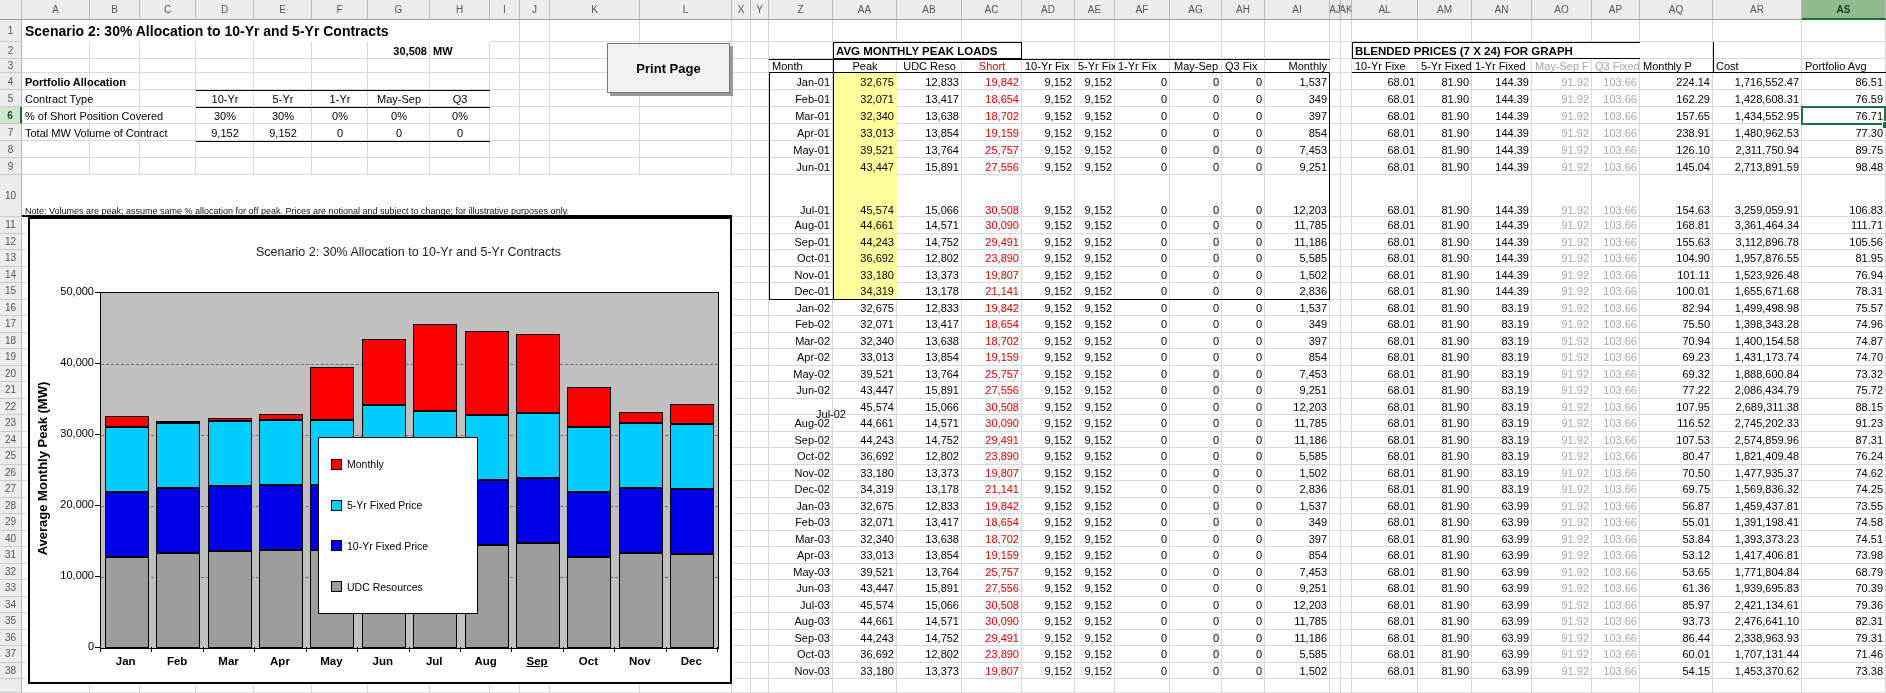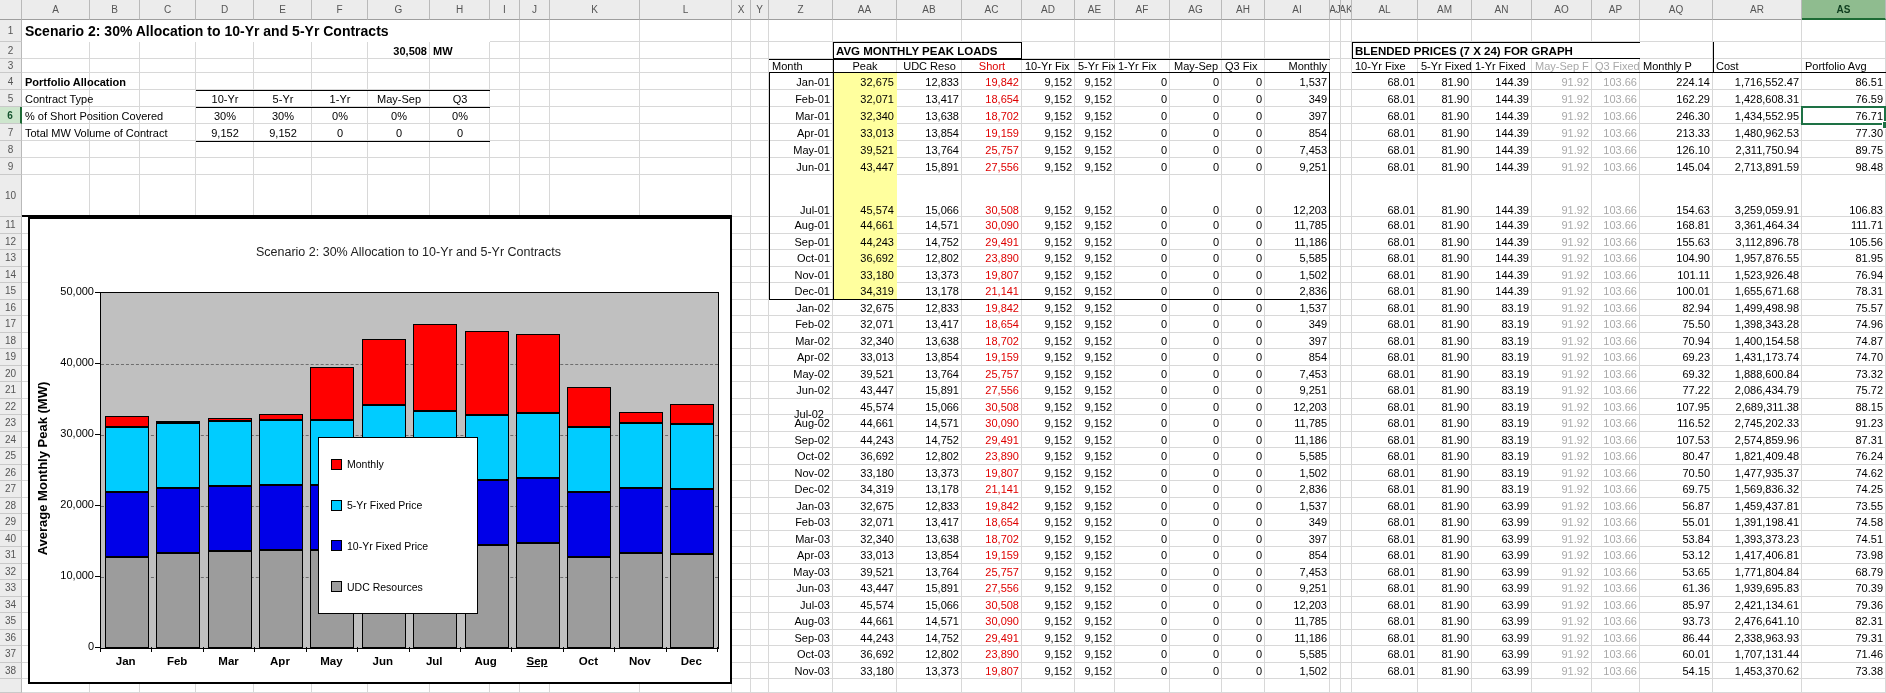--- a/index.html
+++ b/index.html
@@ -2216,6 +2216,7 @@
       <div class="ov" style="left: 22px; top: 215px; width: 710px; height: 0px; border-top: 2px solid rgb(0, 0, 0);"></div>
     </div>
 
+  <button id="print-btn">Print Page</button>
 
   <div id="chart">
     <div class="c-sub">Scenario 2: 30% Allocation to 10-Yr and 5-Yr Contracts</div>

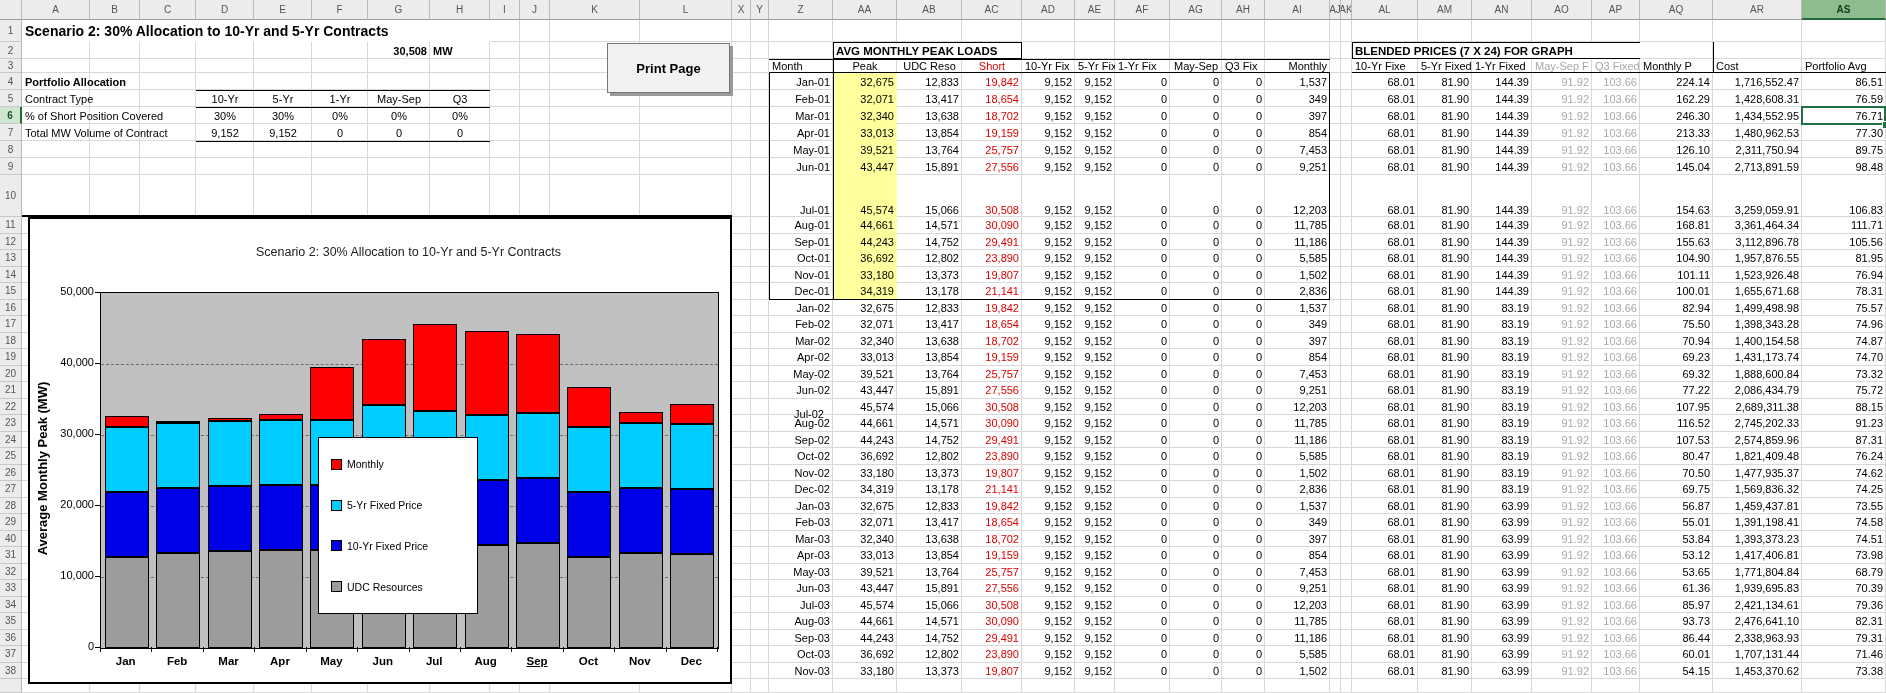--- a/index.html
+++ b/index.html
@@ -1624,7 +1624,7 @@
       <div class="cell ar" style="left: 1472px; top: 107px; width: 60px; height: 17px; pointer-events: auto;">144.39</div>
       <div class="cell ar gray" style="left: 1532px; top: 107px; width: 60px; height: 17px; pointer-events: auto;">91.92</div>
       <div class="cell ar gray" style="left: 1592px; top: 107px; width: 48px; height: 17px; pointer-events: auto;">103.66</div>
-      <div class="cell ar" style="left: 1640px; top: 107px; width: 73px; height: 17px; pointer-events: auto;">246.30</div>
+      <div class="cell ar" style="left: 1640px; top: 107px; width: 73px; height: 17px; pointer-events: auto;">157.65</div>
       <div class="cell ar" style="left: 1713px; top: 107px; width: 89px; height: 17px; pointer-events: auto;">1,434,552.95</div>
       <div class="cell ar" style="left: 1802px; top: 107px; width: 84px; height: 17px; pointer-events: auto;">76.71</div>
       <div class="cell ar" style="left: 769px; top: 124px; width: 64px; height: 17px; pointer-events: auto;">Apr-01</div>

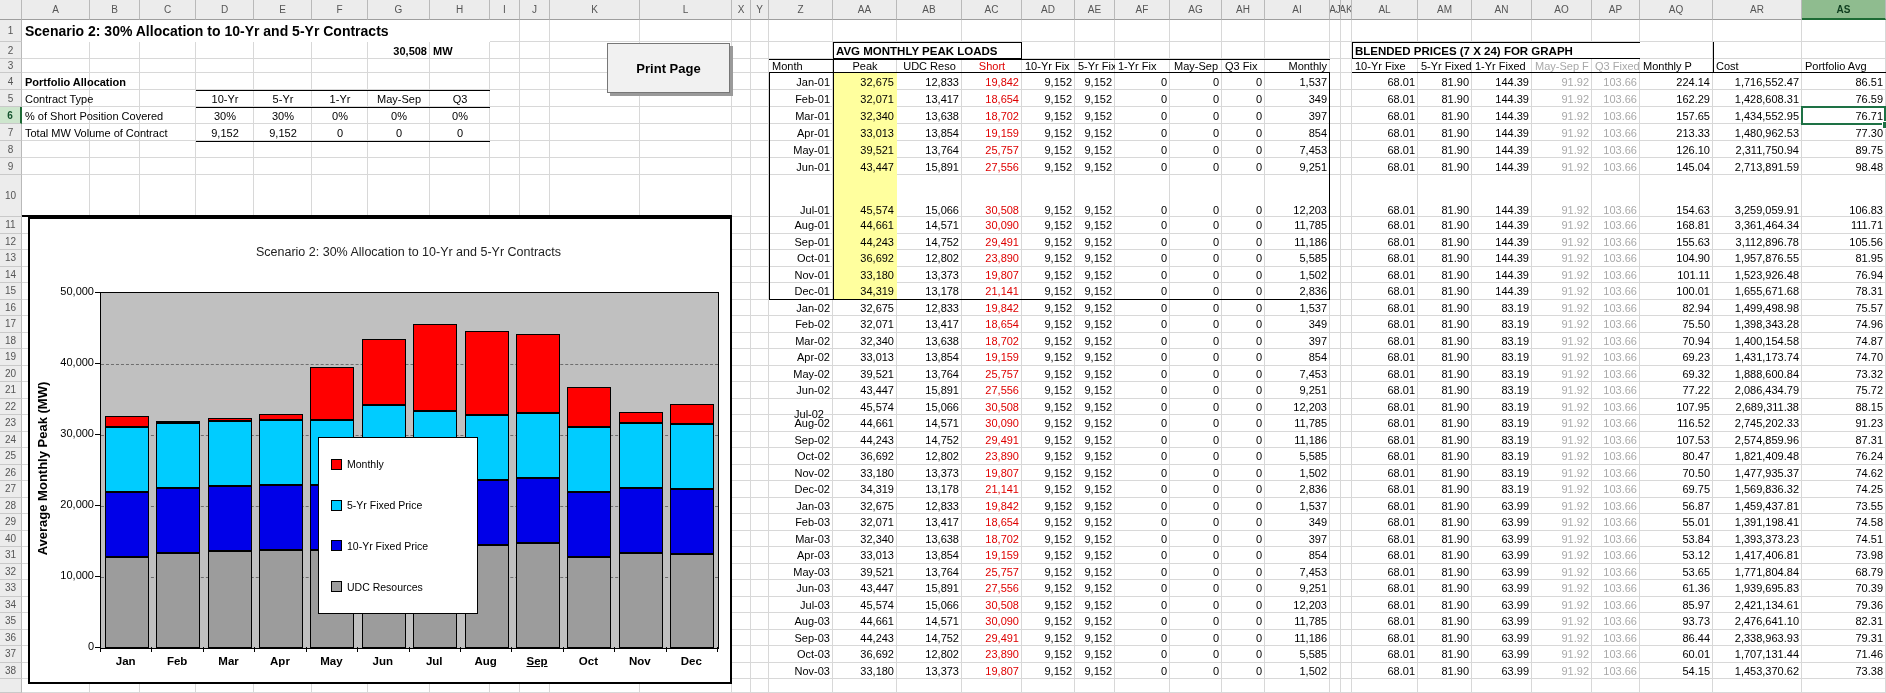--- a/index.html
+++ b/index.html
@@ -1642,7 +1642,7 @@
       <div class="cell ar" style="left: 1472px; top: 124px; width: 60px; height: 17px; pointer-events: auto;">144.39</div>
       <div class="cell ar gray" style="left: 1532px; top: 124px; width: 60px; height: 17px; pointer-events: auto;">91.92</div>
       <div class="cell ar gray" style="left: 1592px; top: 124px; width: 48px; height: 17px; pointer-events: auto;">103.66</div>
-      <div class="cell ar" style="left: 1640px; top: 124px; width: 73px; height: 17px; pointer-events: auto;">213.33</div>
+      <div class="cell ar" style="left: 1640px; top: 124px; width: 73px; height: 17px; pointer-events: auto;">238.91</div>
       <div class="cell ar" style="left: 1713px; top: 124px; width: 89px; height: 17px; pointer-events: auto;">1,480,962.53</div>
       <div class="cell ar" style="left: 1802px; top: 124px; width: 84px; height: 17px; pointer-events: auto;">77.30</div>
       <div class="cell ar" style="left: 769px; top: 141px; width: 64px; height: 17px; pointer-events: auto;">May-01</div>

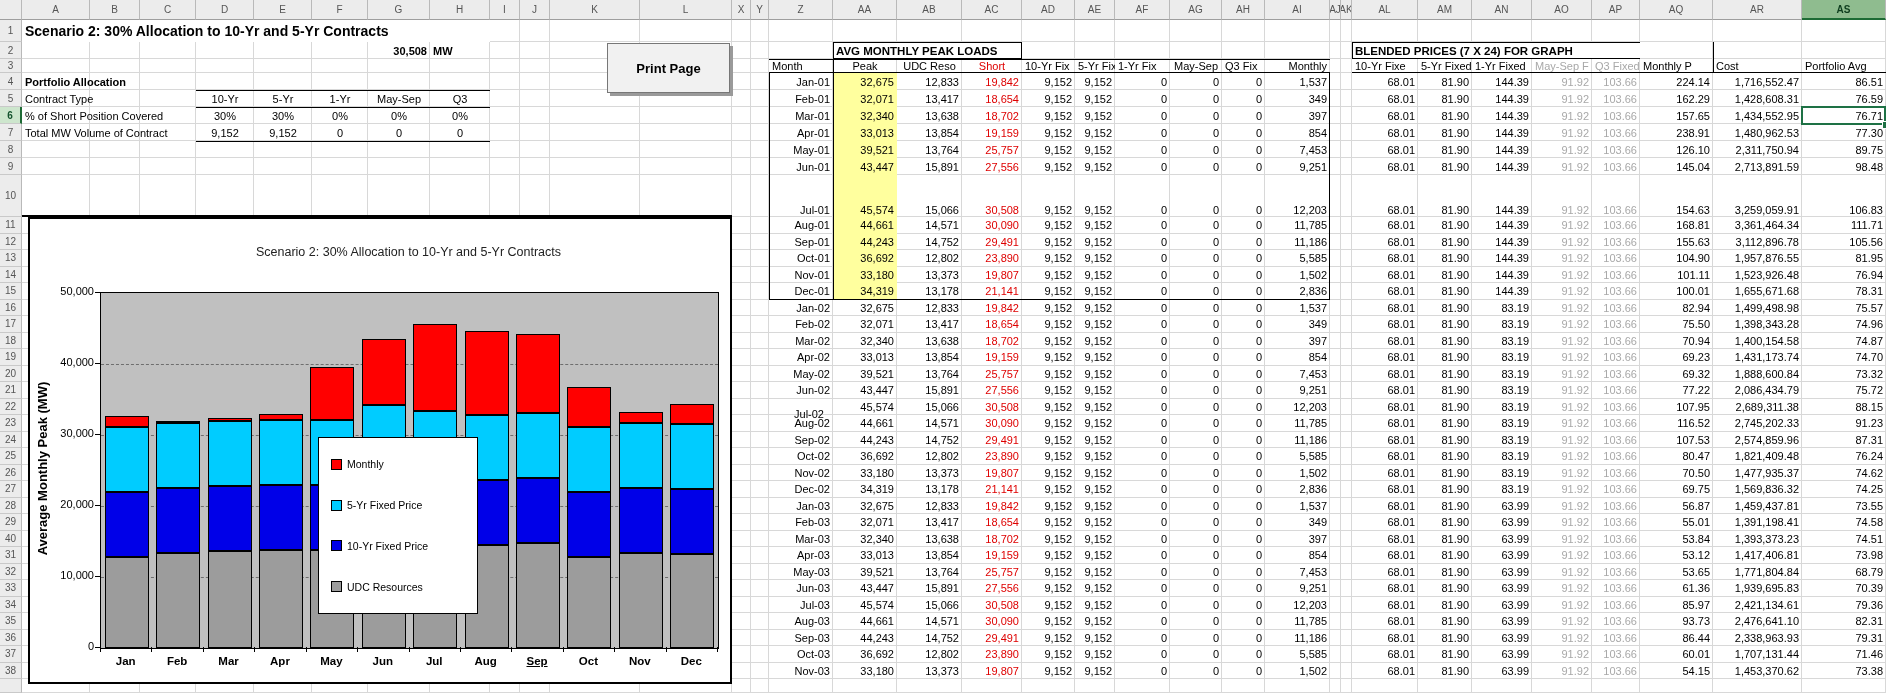--- a/index.html
+++ b/index.html
@@ -1553,6 +1553,7 @@
       <div class="cell ac" style="left: 430px; top: 90px; width: 60px; height: 17px; pointer-events: auto;">Q3</div>
       <div class="cell ac" style="left: 430px; top: 107px; width: 60px; height: 17px; pointer-events: auto;">0%</div>
       <div class="cell ac" style="left: 430px; top: 124px; width: 60px; height: 17px; pointer-events: auto;">0</div>
+      <div class="cell al note white vbot" style="left: 22px; top: 175px; width: 710px; height: 42px; pointer-events: auto;">Note: Volumes are peak; assume same % allocation for off peak.  Prices are notional and subject to change; for illustrative purposes only.</div>
       <div class="cell al bold t115 white" style="left: 833px; top: 42px; width: 189px; height: 17px; pointer-events: auto;">AVG MONTHLY PEAK LOADS</div>
       <div class="cell al bold t115 white" style="left: 1352px; top: 42px; width: 288px; height: 17px; pointer-events: auto;">BLENDED PRICES (7 X 24) FOR GRAPH</div>
       <div class="cell al" style="left: 769px; top: 59px; width: 64px; height: 14px; pointer-events: auto;">Month</div>

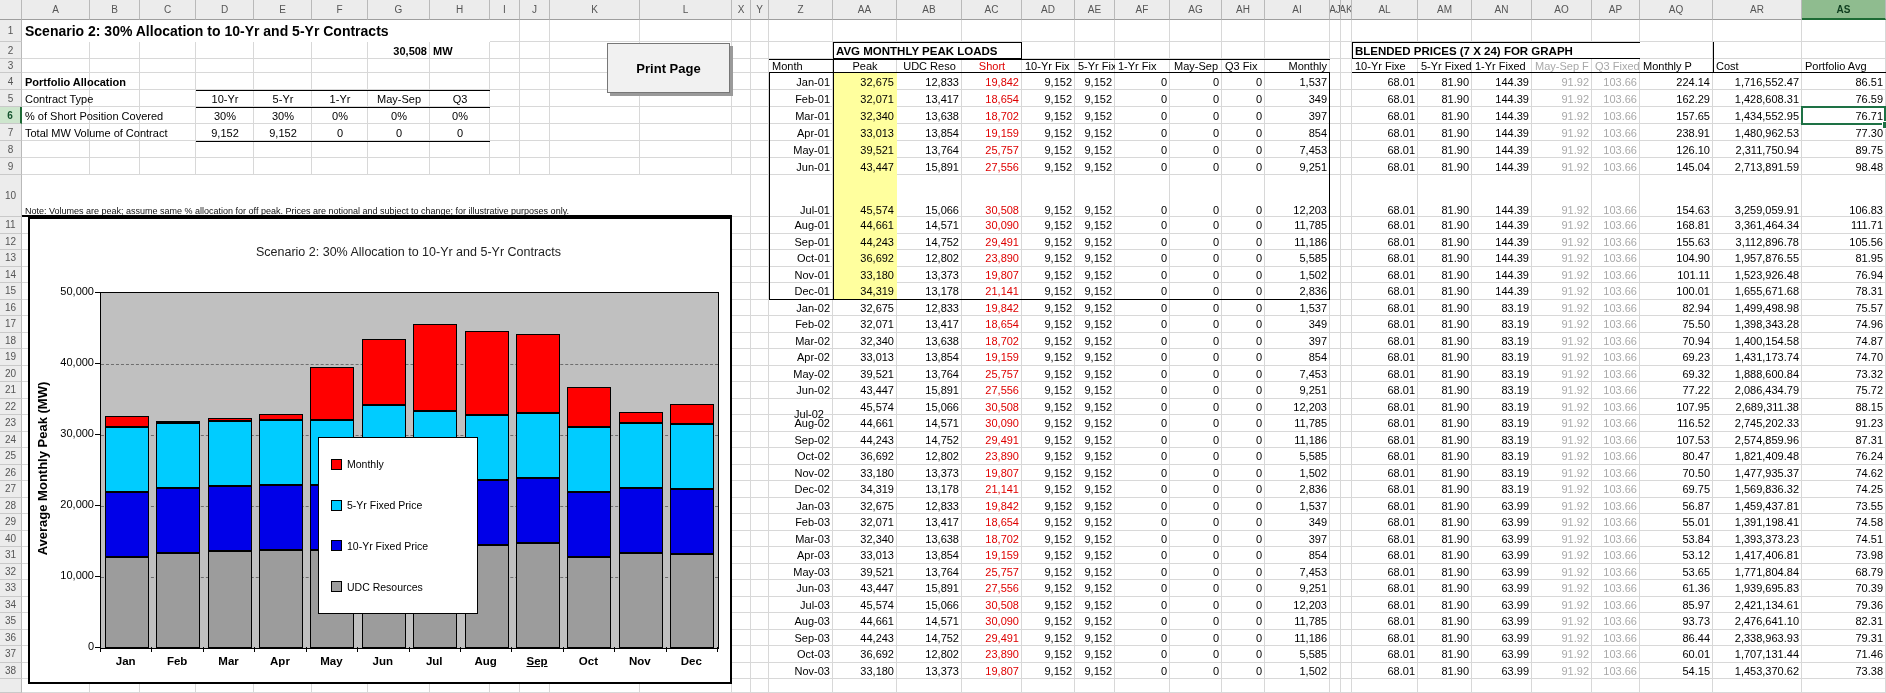--- a/index.html
+++ b/index.html
@@ -1898,7 +1898,7 @@
       <div class="cell ar" style="left: 1640px; top: 382px; width: 73px; height: 16.5px; pointer-events: auto;">77.22</div>
       <div class="cell ar" style="left: 1713px; top: 382px; width: 89px; height: 16.5px; pointer-events: auto;">2,086,434.79</div>
       <div class="cell ar" style="left: 1802px; top: 382px; width: 84px; height: 16.5px; pointer-events: auto;">75.72</div>
-      <div class="cell ar" style="left: 763px; top: 398.5px; width: 64px; height: 31px; pointer-events: auto;">Jul-02</div>
+      <div class="cell ar" style="left: 785px; top: 398.5px; width: 64px; height: 31px; pointer-events: auto;">Jul-02</div>
       <div class="cell ar" style="left: 833px; top: 398.5px; width: 64px; height: 16.5px; pointer-events: auto;">45,574</div>
       <div class="cell ar" style="left: 897px; top: 398.5px; width: 65px; height: 16.5px; pointer-events: auto;">15,066</div>
       <div class="cell ar red" style="left: 962px; top: 398.5px; width: 60px; height: 16.5px; pointer-events: auto;">30,508</div>

